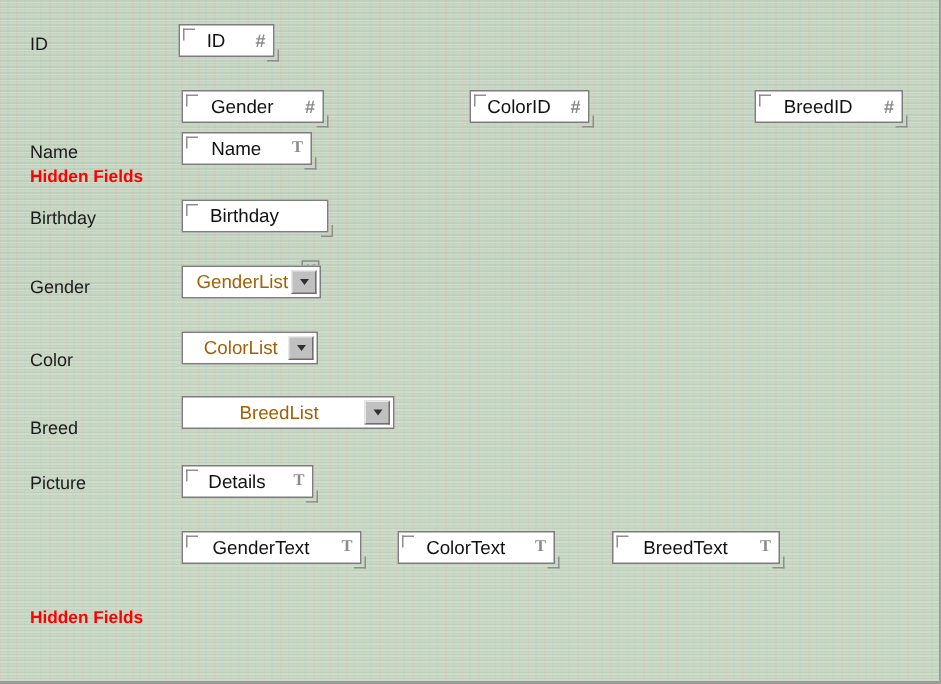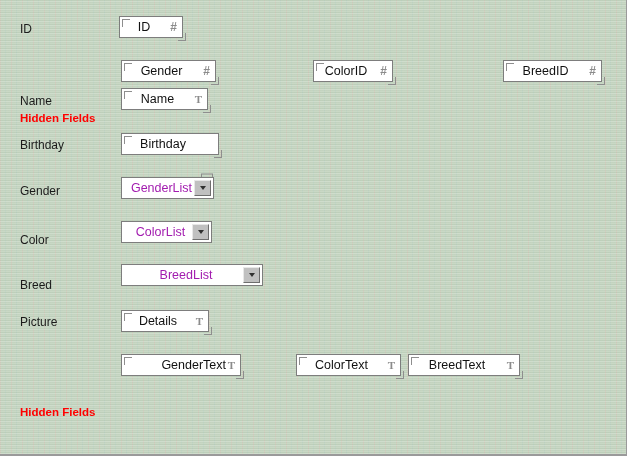--- a/index.html
+++ b/index.html
@@ -143,7 +143,7 @@
   }
   .combo .ctext {
     font-size: 12.5px;
-    color: #a21caf;
+    color: #a16207;
     line-height: 14px;
     white-space: nowrap;
     padding-right: 12px;

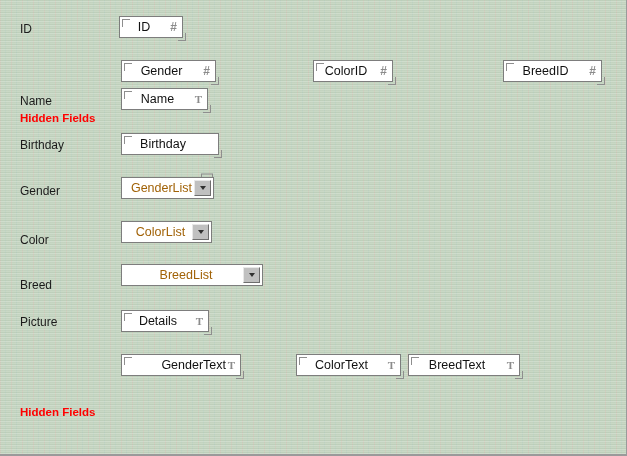--- a/index.html
+++ b/index.html
@@ -244,7 +244,7 @@
       <span class="br-br"></span>
     </div>
     <div class="label hidden-label" style="left: 20px; top: 360px;">Hidden Fields</div>
-    <div class="field" style="left: 121px; top: 354px; width: 120px; justify-content: flex-end;">
+    <div class="field" style="left: 121px; top: 354px; width: 120px;">
       <span class="br-tl"></span>
       <span class="ftext">GenderText</span>
       <span class="ficon txt">T</span>

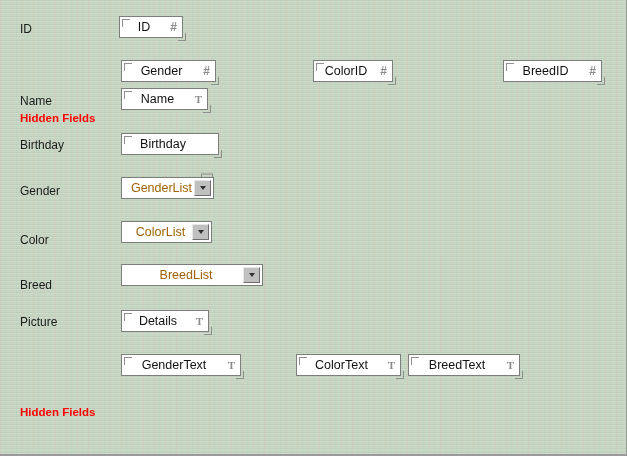--- a/index.html
+++ b/index.html
@@ -250,7 +250,7 @@
       <span class="ficon txt">T</span>
       <span class="br-br"></span>
     </div>
-    <div class="field" style="left: 265px; top: 354px; width: 105px; margin-left: 31px;">
+    <div class="field" style="left: 265px; top: 354px; width: 105px;">
       <span class="br-tl"></span>
       <span class="ftext">ColorText</span>
       <span class="ficon txt">T</span>

